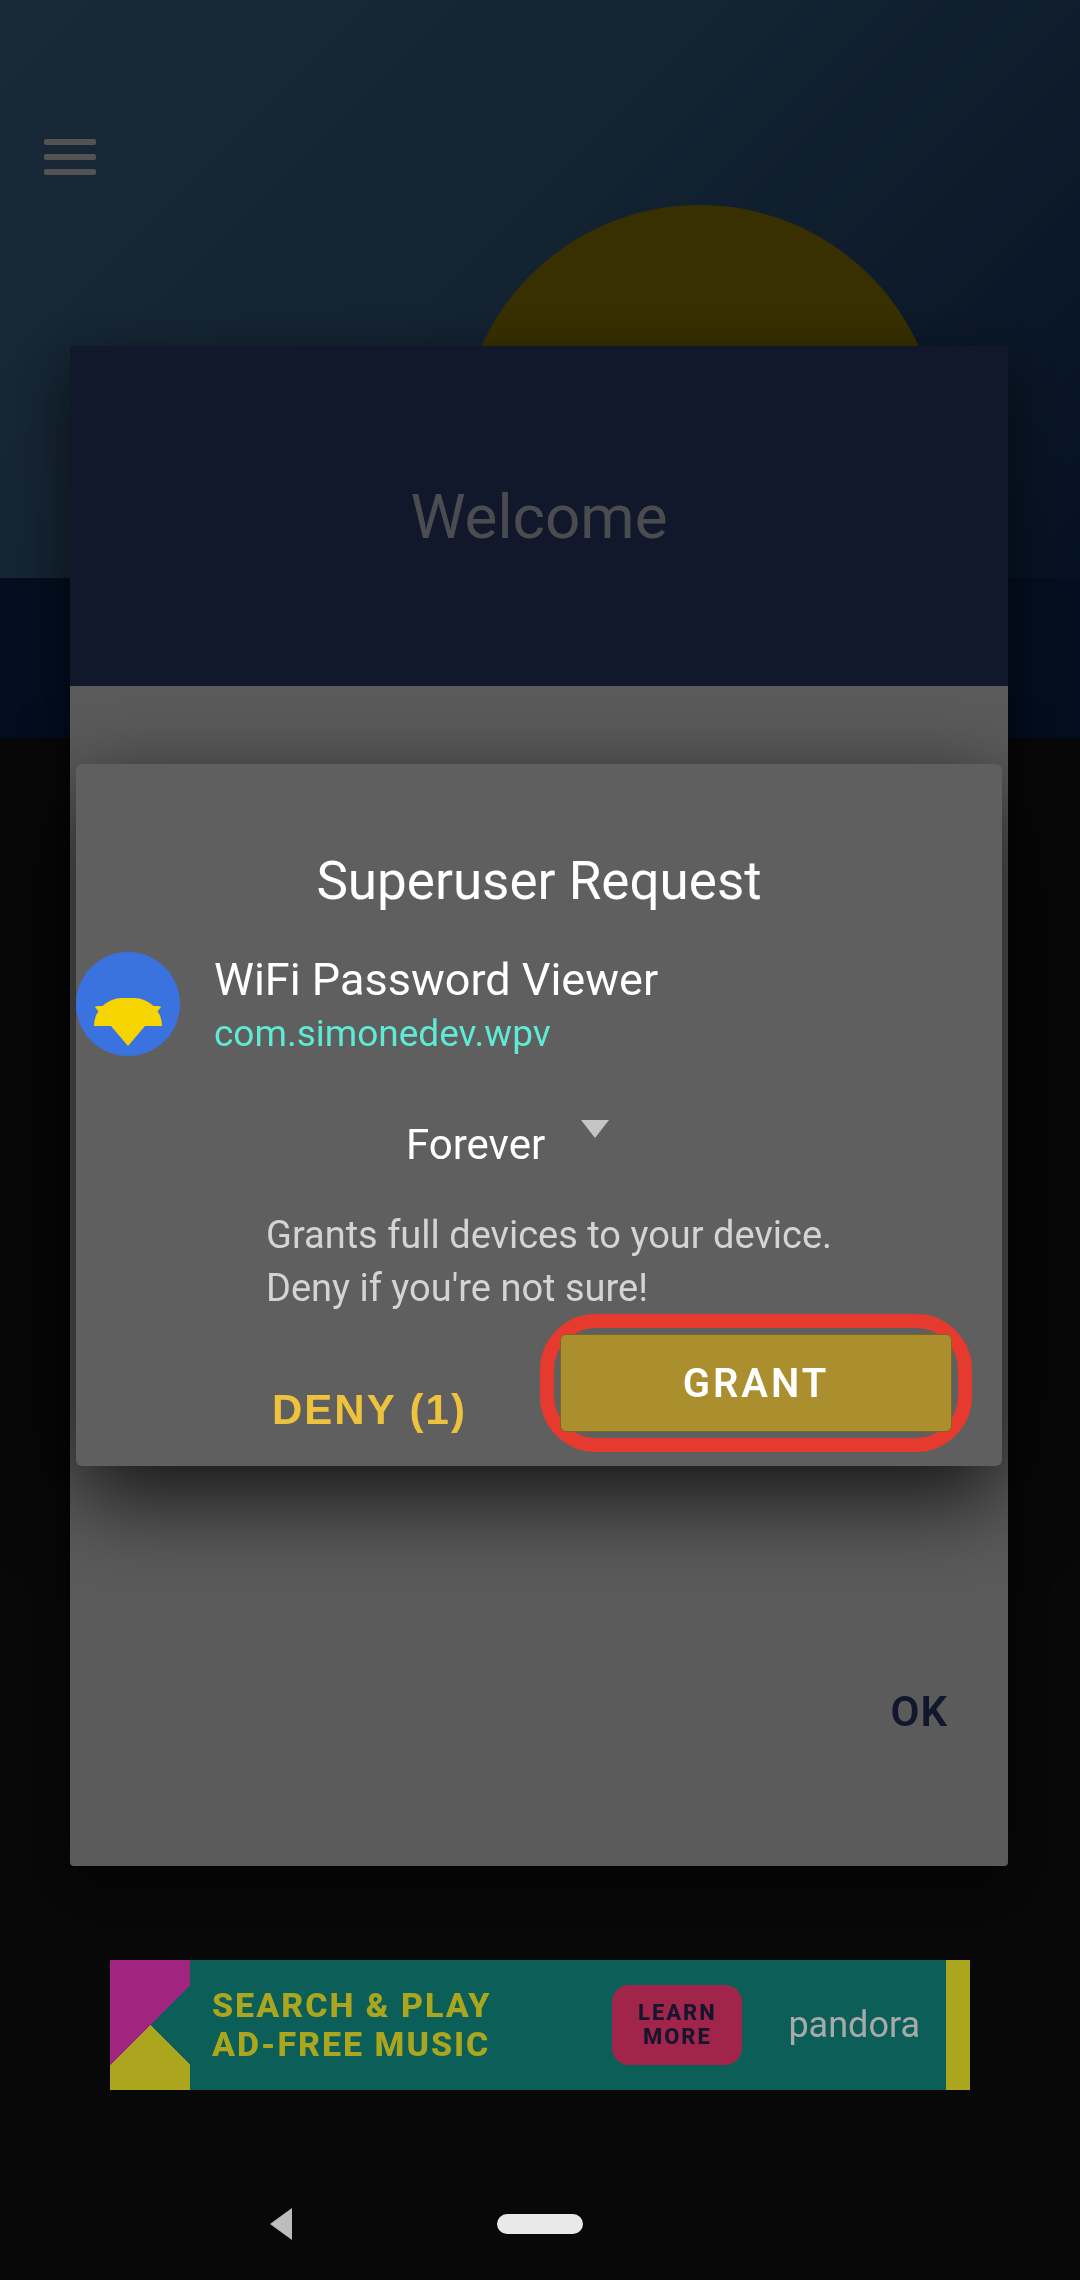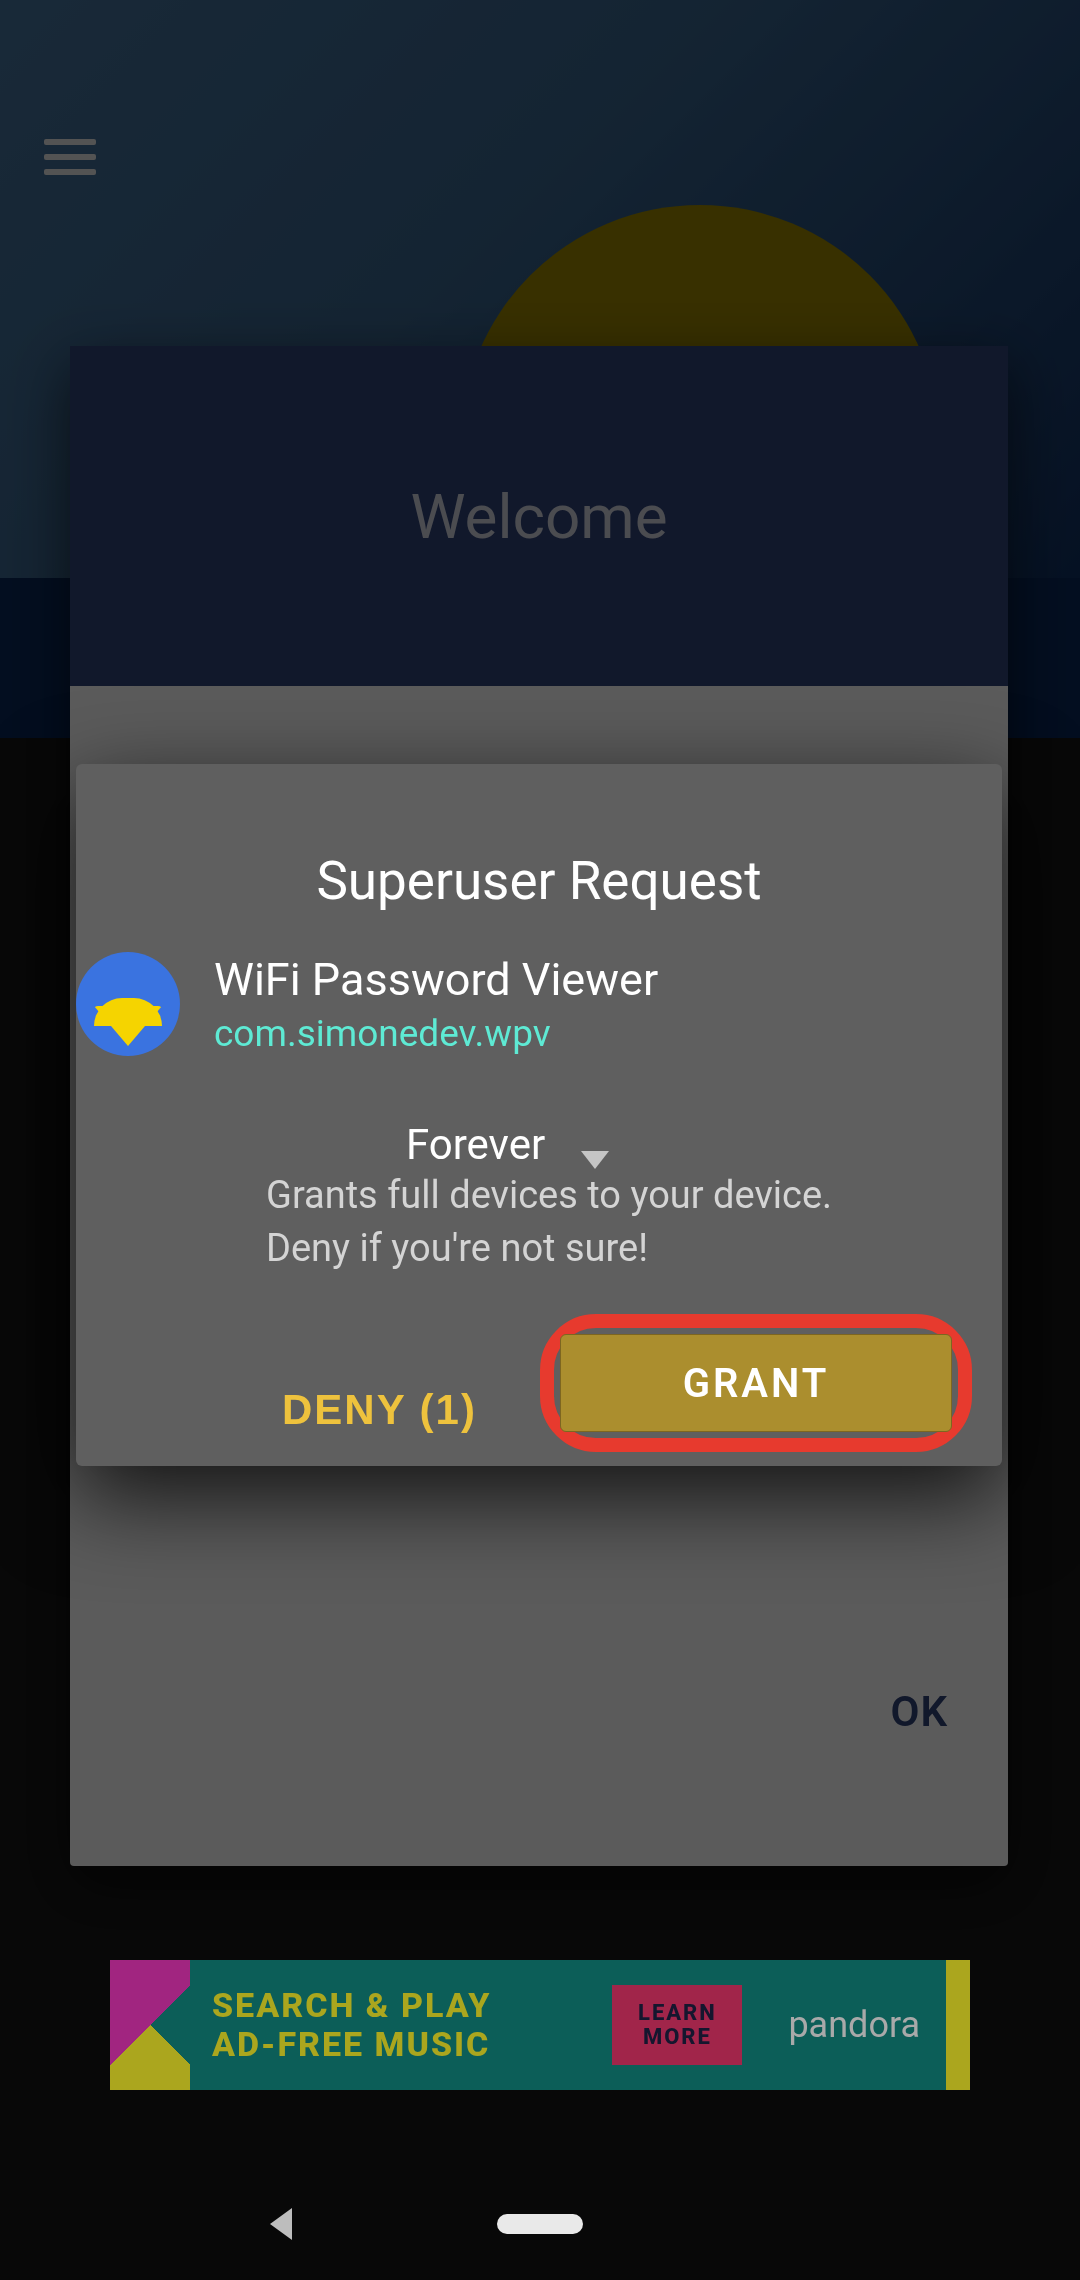--- a/index.html
+++ b/index.html
@@ -46,7 +46,7 @@
   .su-app-text { display:flex; flex-direction:column; }
   .su-app-name { font-size:45px; color:#fff; font-weight:400; }
   .su-app-pkg  { font-size:37px; color:#5eead4; margin-top:6px; }
-  .su-duration { display:flex; align-items:flex-end; gap: 36px; padding-left: 330px; margin-top: 64px; }
+  .su-duration { display:flex; align-items:flex-start; gap: 36px; padding-left: 330px; margin-top: 64px; margin-bottom: 40px; }
   .su-duration-text { font-size:42px; color:#fff; }
   .dropdown-icon { width:0; height:0; border-left:14px solid transparent; border-right:14px solid transparent;
                    border-top:18px solid #c5c5c5; }

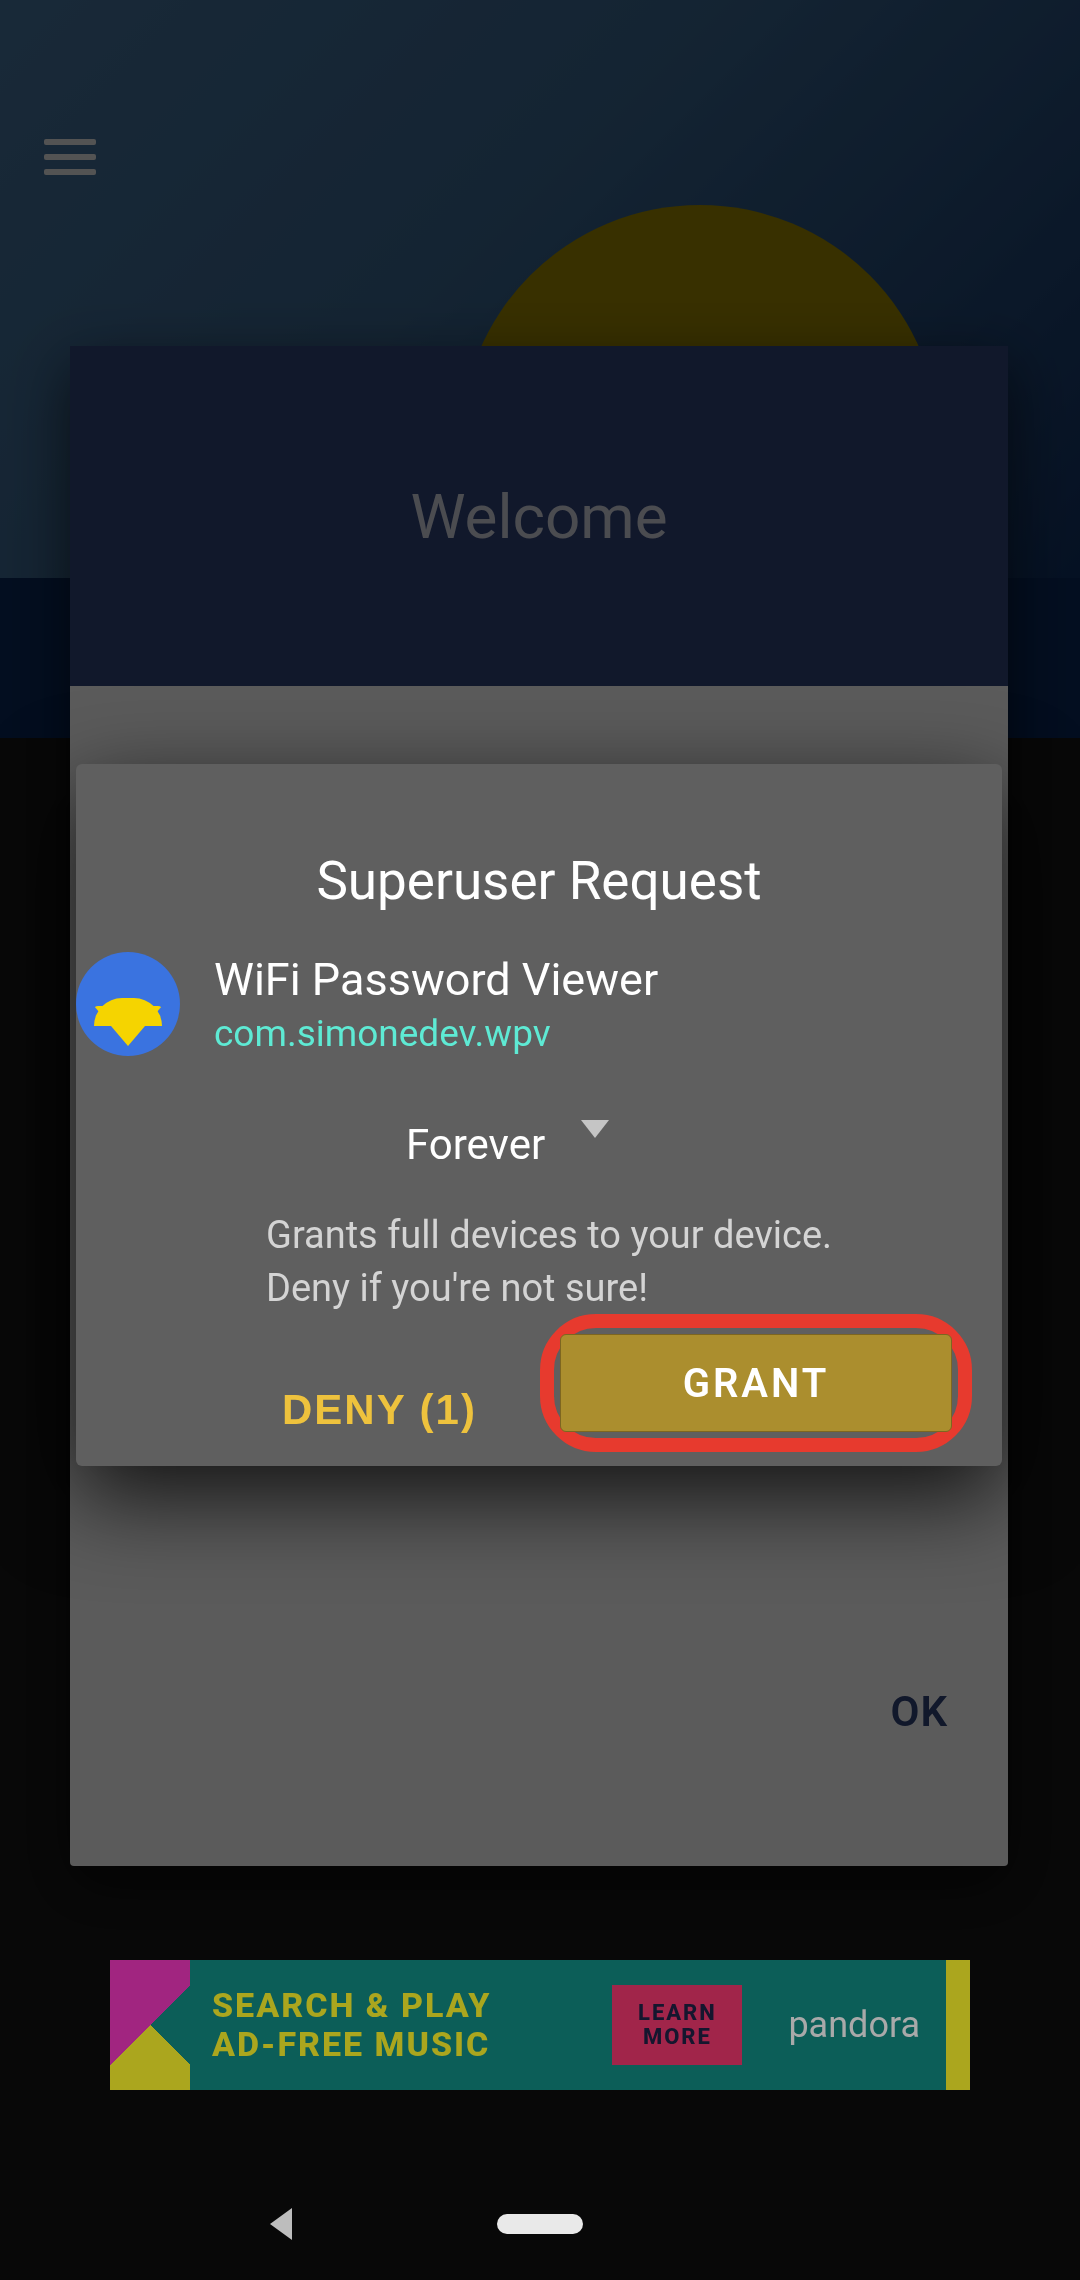--- a/index.html
+++ b/index.html
@@ -53,7 +53,7 @@
   .su-warn { padding-left: 190px; font-size:38px; line-height:1.4; color:#d4d4d4; }
 
   .su-actions { position:absolute; left:0; right:0; bottom: 32px; display:flex; 
-                padding: 0 70px 0 196px; margin-left: 10px; }
+                padding: 0 70px 0 196px; }
   .deny-btn { color:#eec23d; font-size:42px; font-weight:600; letter-spacing:2px; background:none; border:none; }
   .grant-wrap { position:absolute; right: 30px; bottom: 14px; border: 14px solid #e73a2e; border-radius: 56px;
                 padding: 6px; }

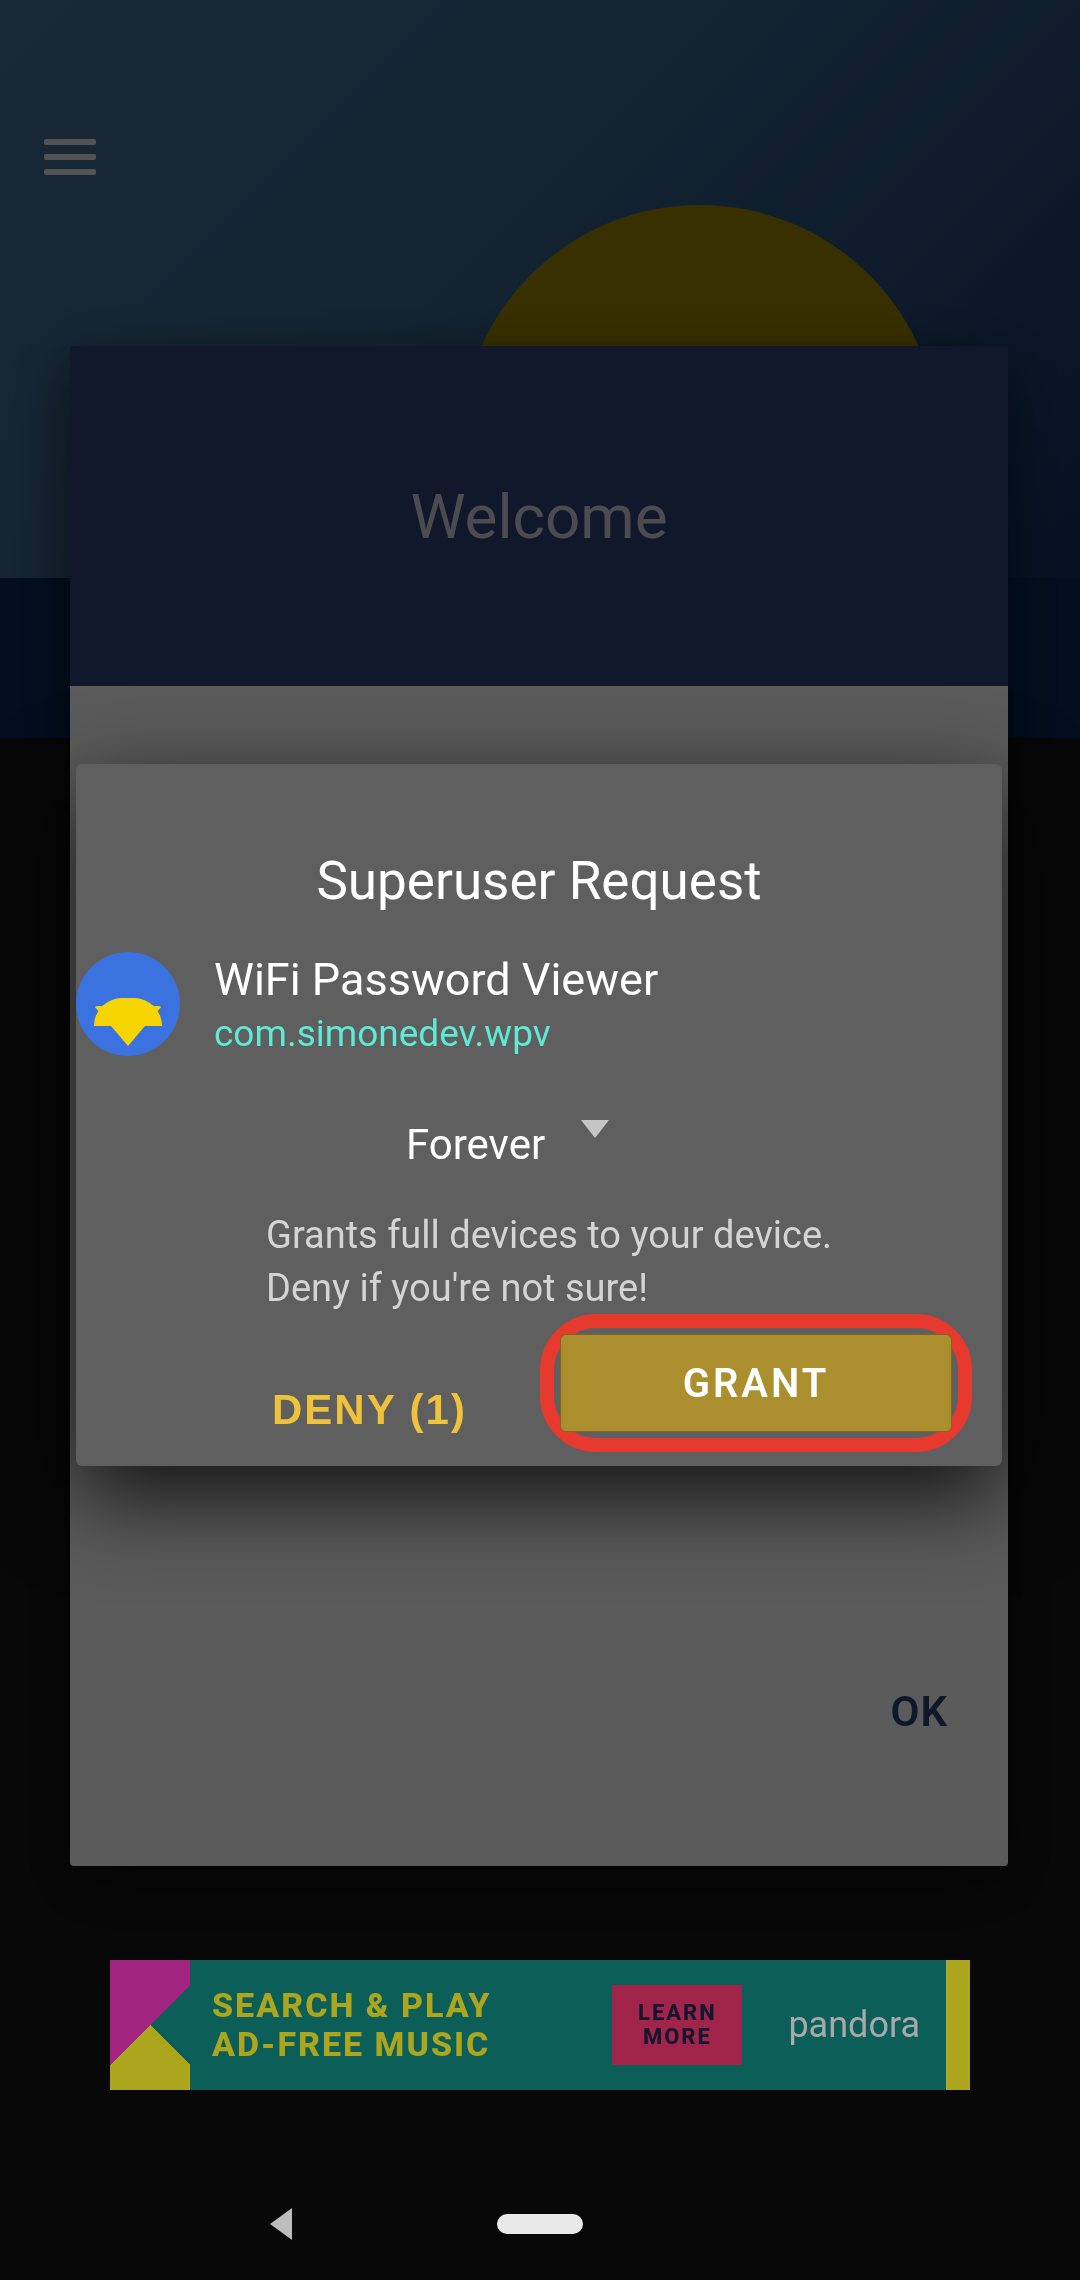--- a/index.html
+++ b/index.html
@@ -70,7 +70,7 @@
              padding-left:22px; }
   .ad-cta { width:130px; height:80px; background:#c92e5d; color:#1a1c3a; font-size:22px; font-weight:800;
             display:flex; align-items:center; justify-content:center; text-align:center; line-height:1.1;
-            margin-right:20px; letter-spacing:2px;}
+            margin-right:20px; letter-spacing:2px;border-radius:17px;}
   .ad-logo { color:#d3d3d3; font-size:36px; font-weight:400; letter-spacing:0px; margin: 0 26px; }
   .ad-deco-r { width:24px; height:100%; background:#d6d026; }
 

